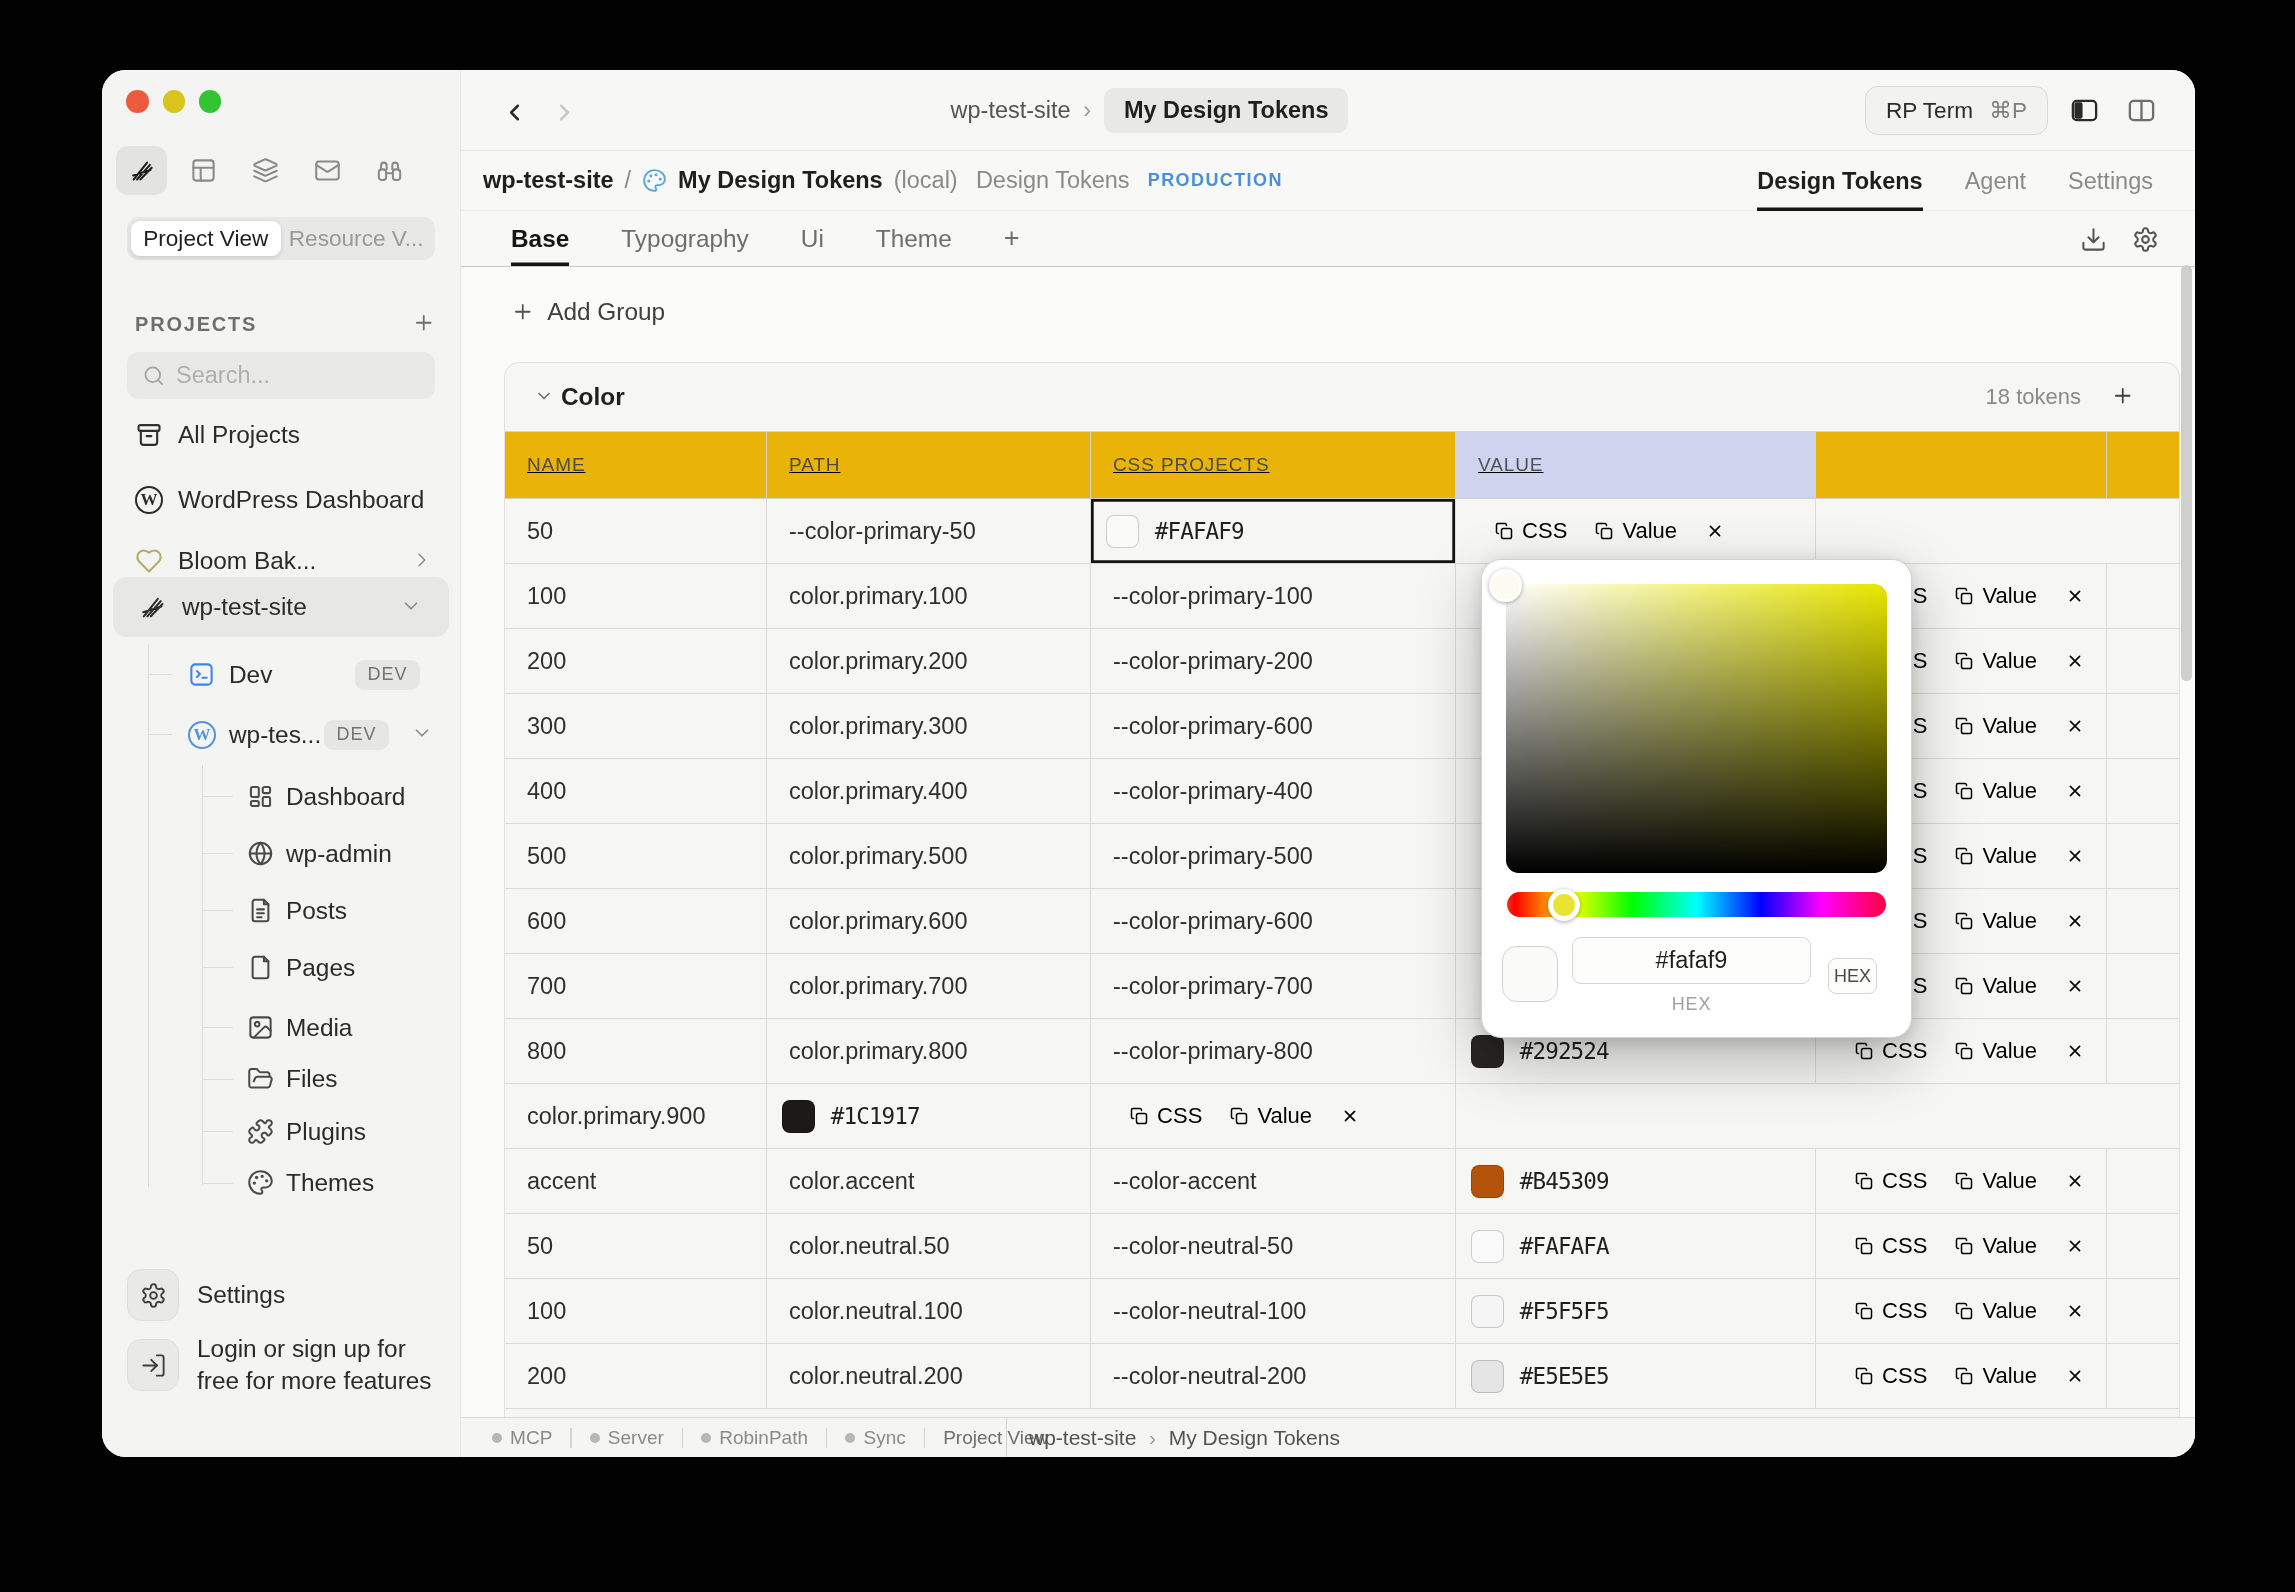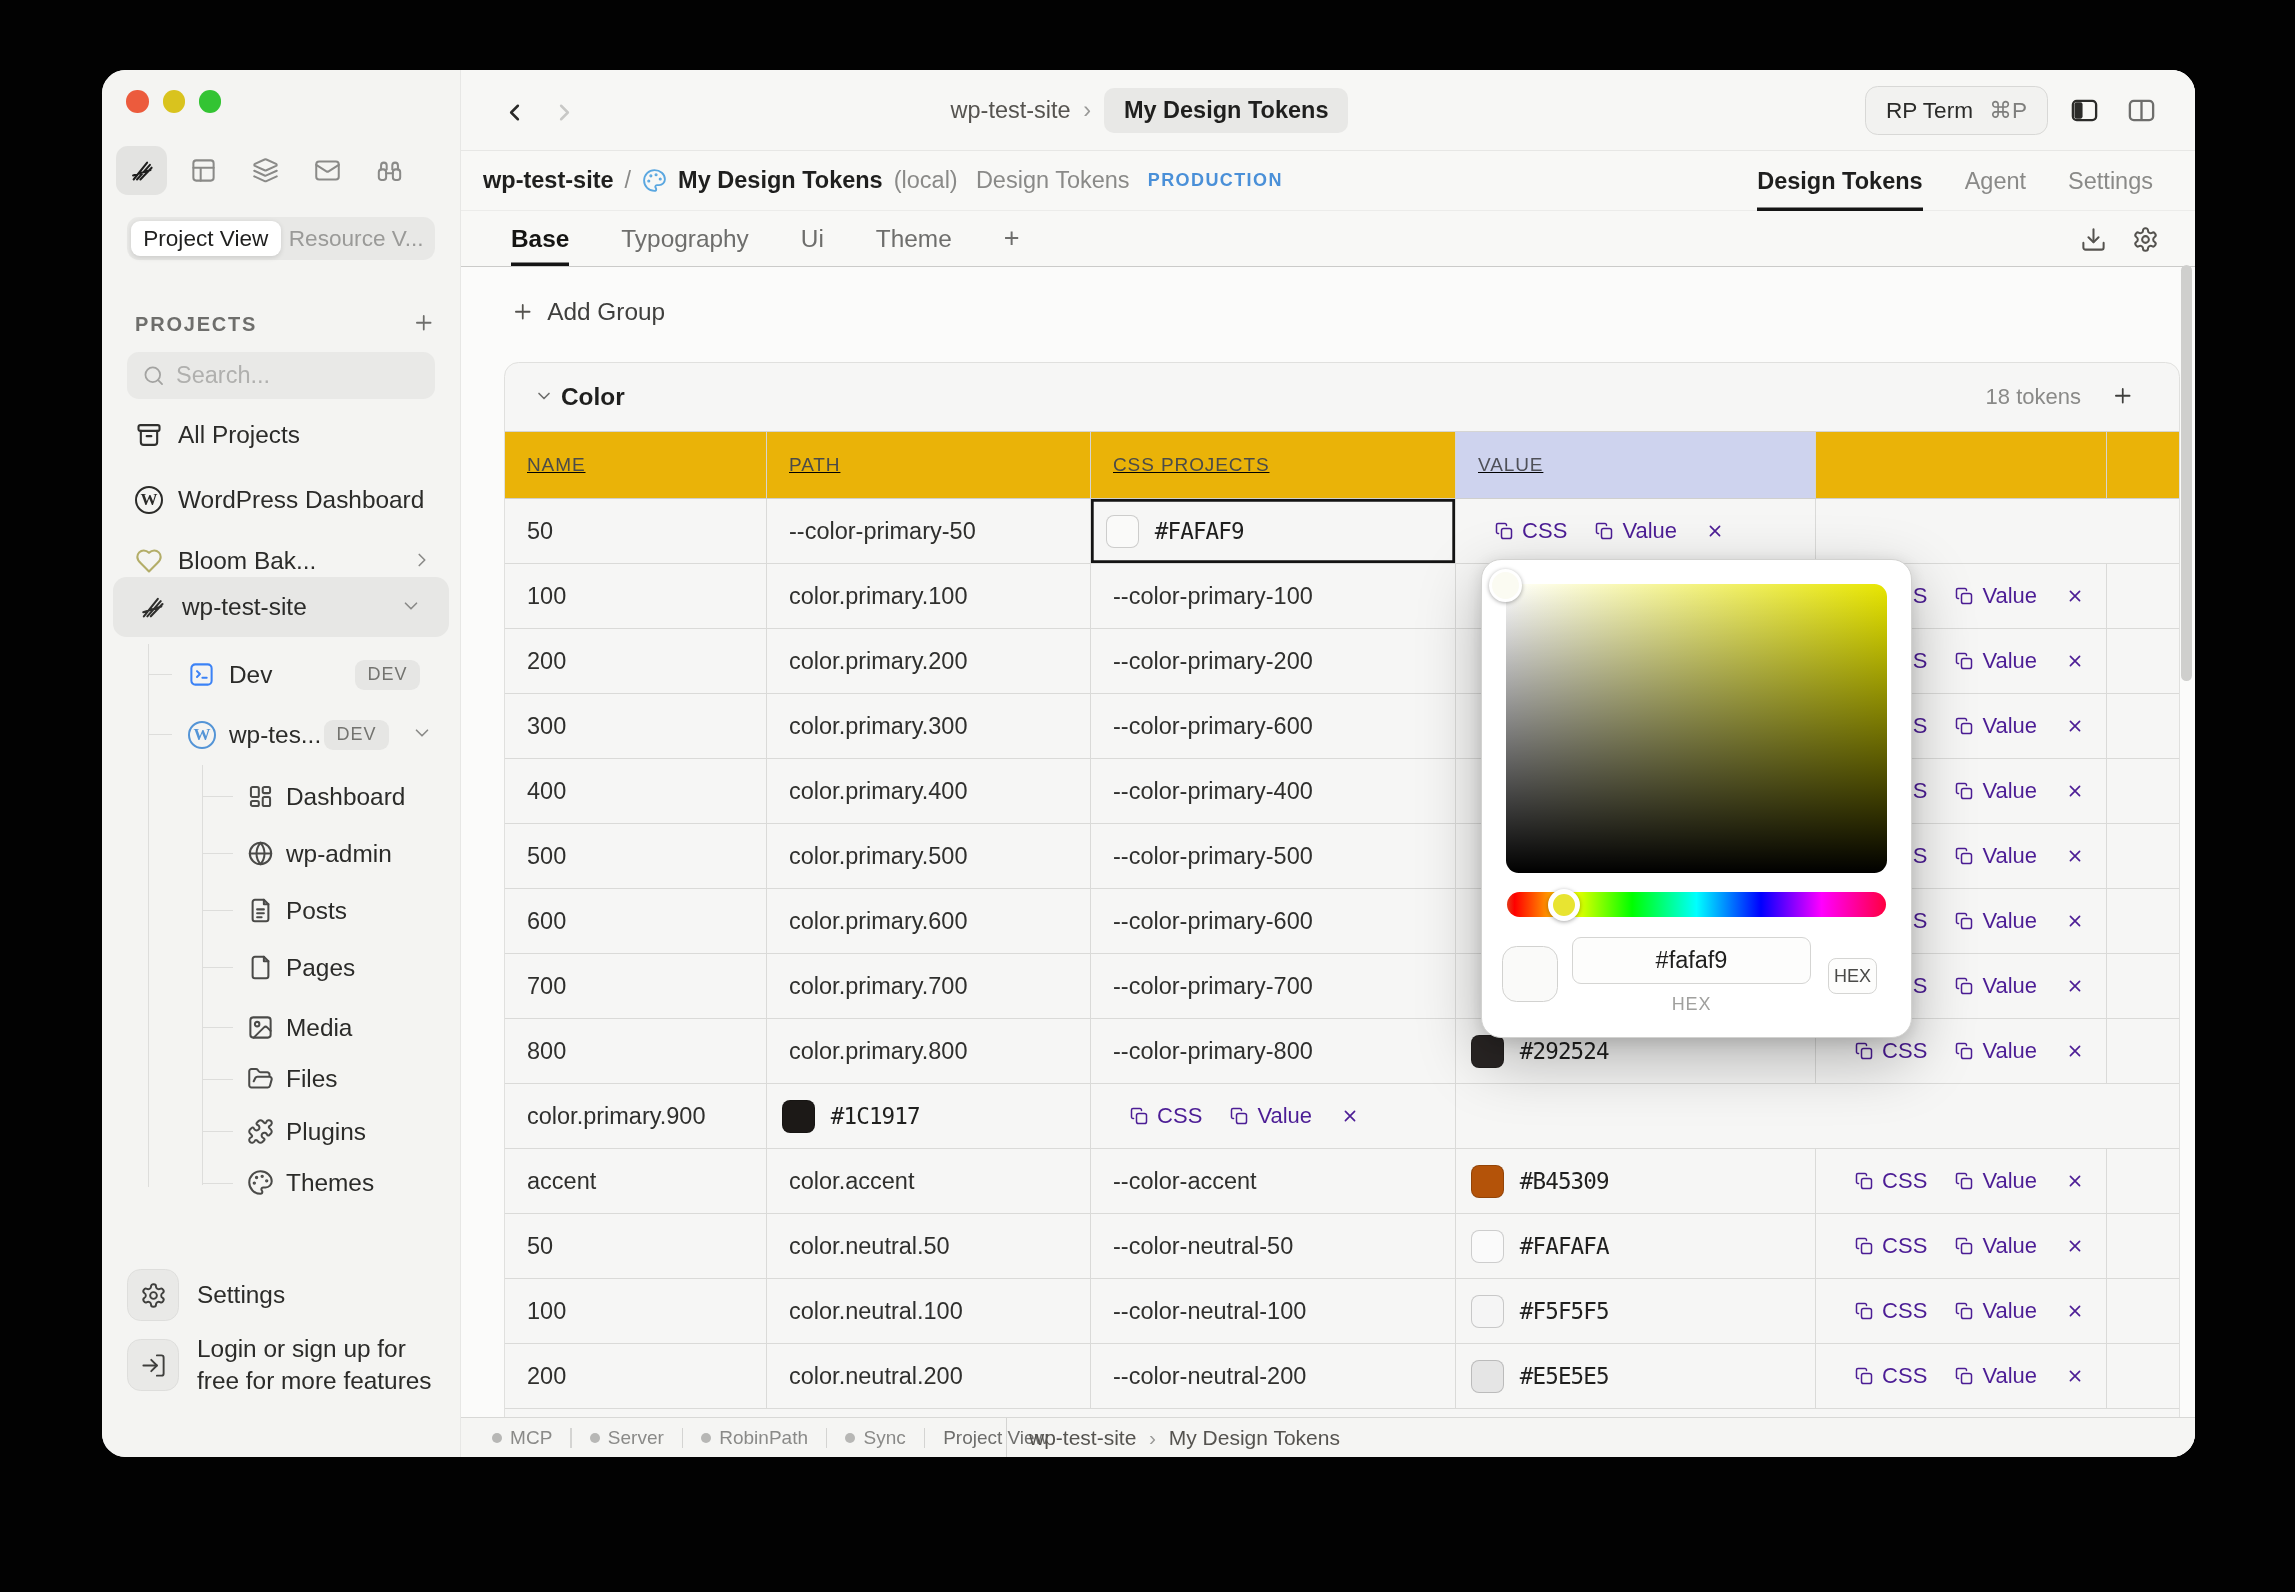--- a/index.html
+++ b/index.html
@@ -103,7 +103,7 @@
   .swatch { width:33px; height:33px; border-radius:8.1px; border:1.4px solid rgba(0,0,0,.18); flex:0 0 auto; }
   .hexv { font-family:"DejaVu Sans Mono", monospace; font-size:22.6px; color:#1f1f1e; letter-spacing:-0.9px; }
   .td.acts { gap:27px; padding-left:38px; color:#5f5f5d; }
-  .abtn { display:flex; align-items:center; gap:8.1px; font-size:22px; color:#4c1d95; white-space:nowrap; }
+  .abtn { display:flex; align-items:center; gap:8.1px; font-size:22px; color:#000000; white-space:nowrap; }
   .abtn svg { width:20px; height:20px; }
   .xbtn svg { width:22px; height:22px; }
 

